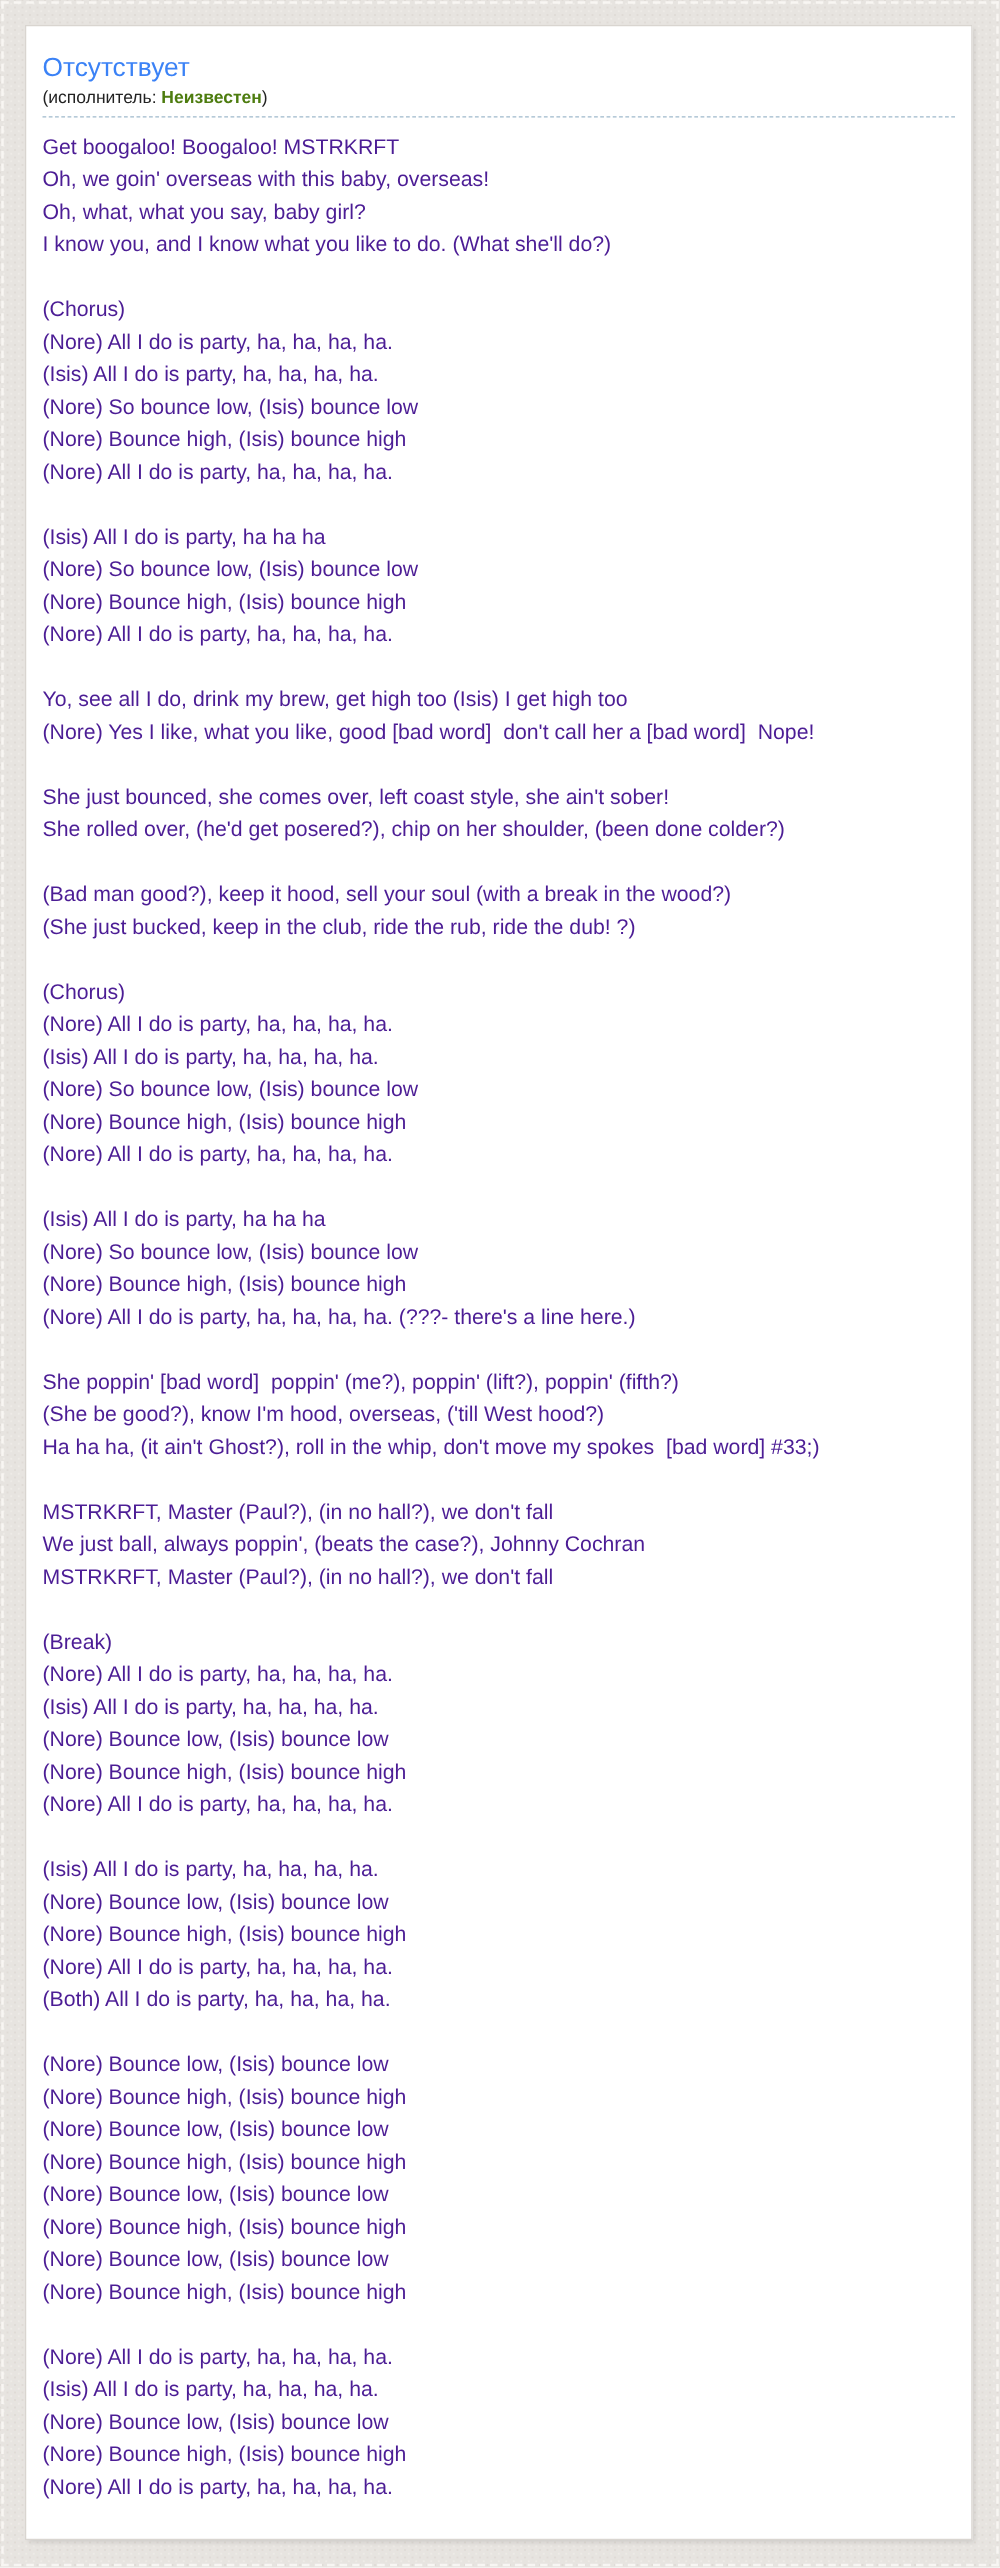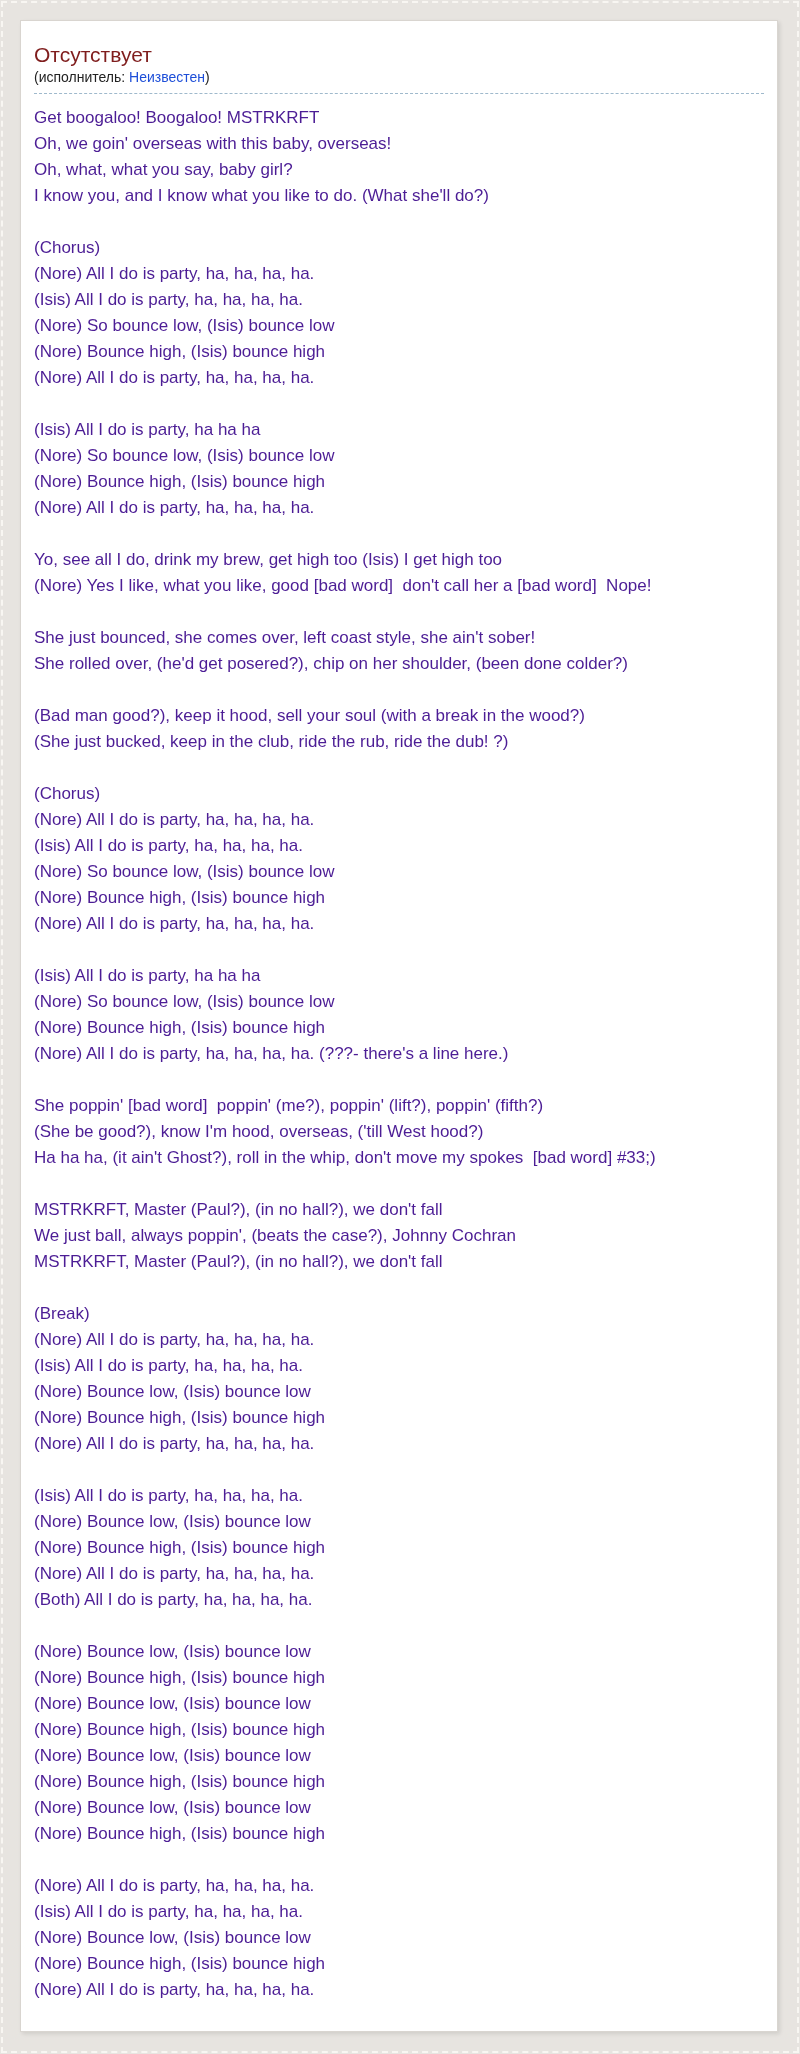--- a/index.html
+++ b/index.html
@@ -50,7 +50,7 @@
   .song-title {
     font-size: 21px;
     font-weight: 400;
-    color: #7f1d1d;
+    color: #3b82f6;
     line-height: 26px;
     margin-top: 7px;
   }

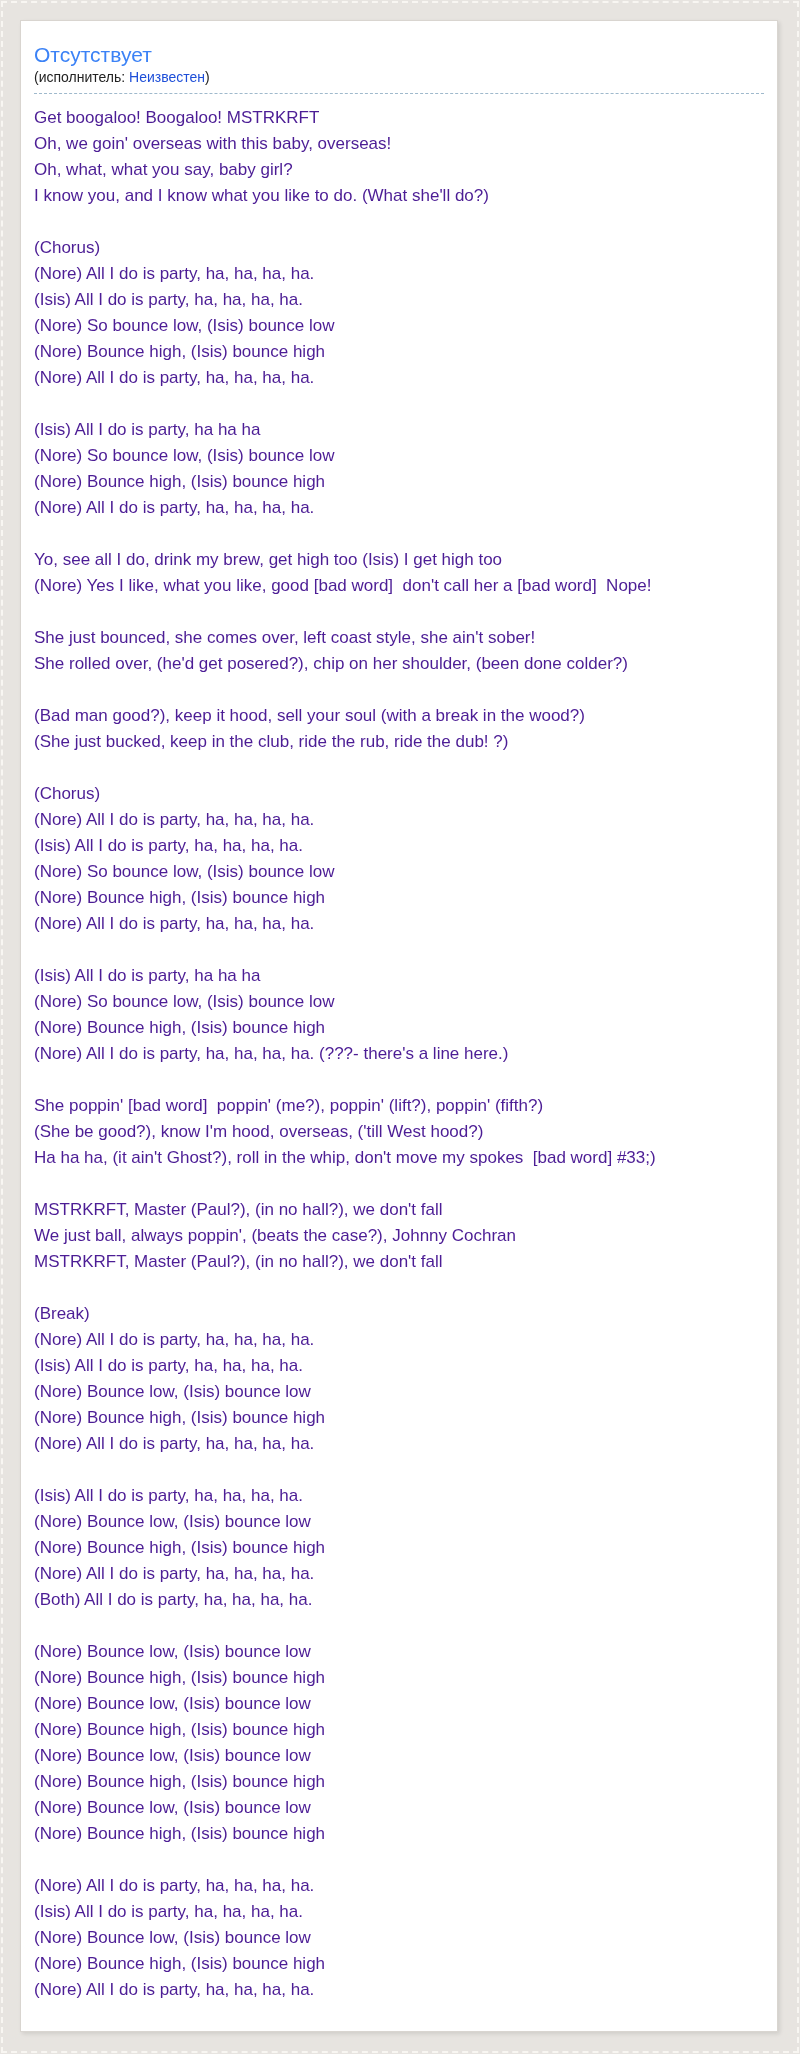--- a/index.html
+++ b/index.html
@@ -62,9 +62,10 @@
   }
 
   .artist-link {
-    color: #1d4ed8;
+    color: #4d7c0f;
     text-decoration: none;
     cursor: pointer;
+    font-weight: bold;
   }
 
   .lyrics {

